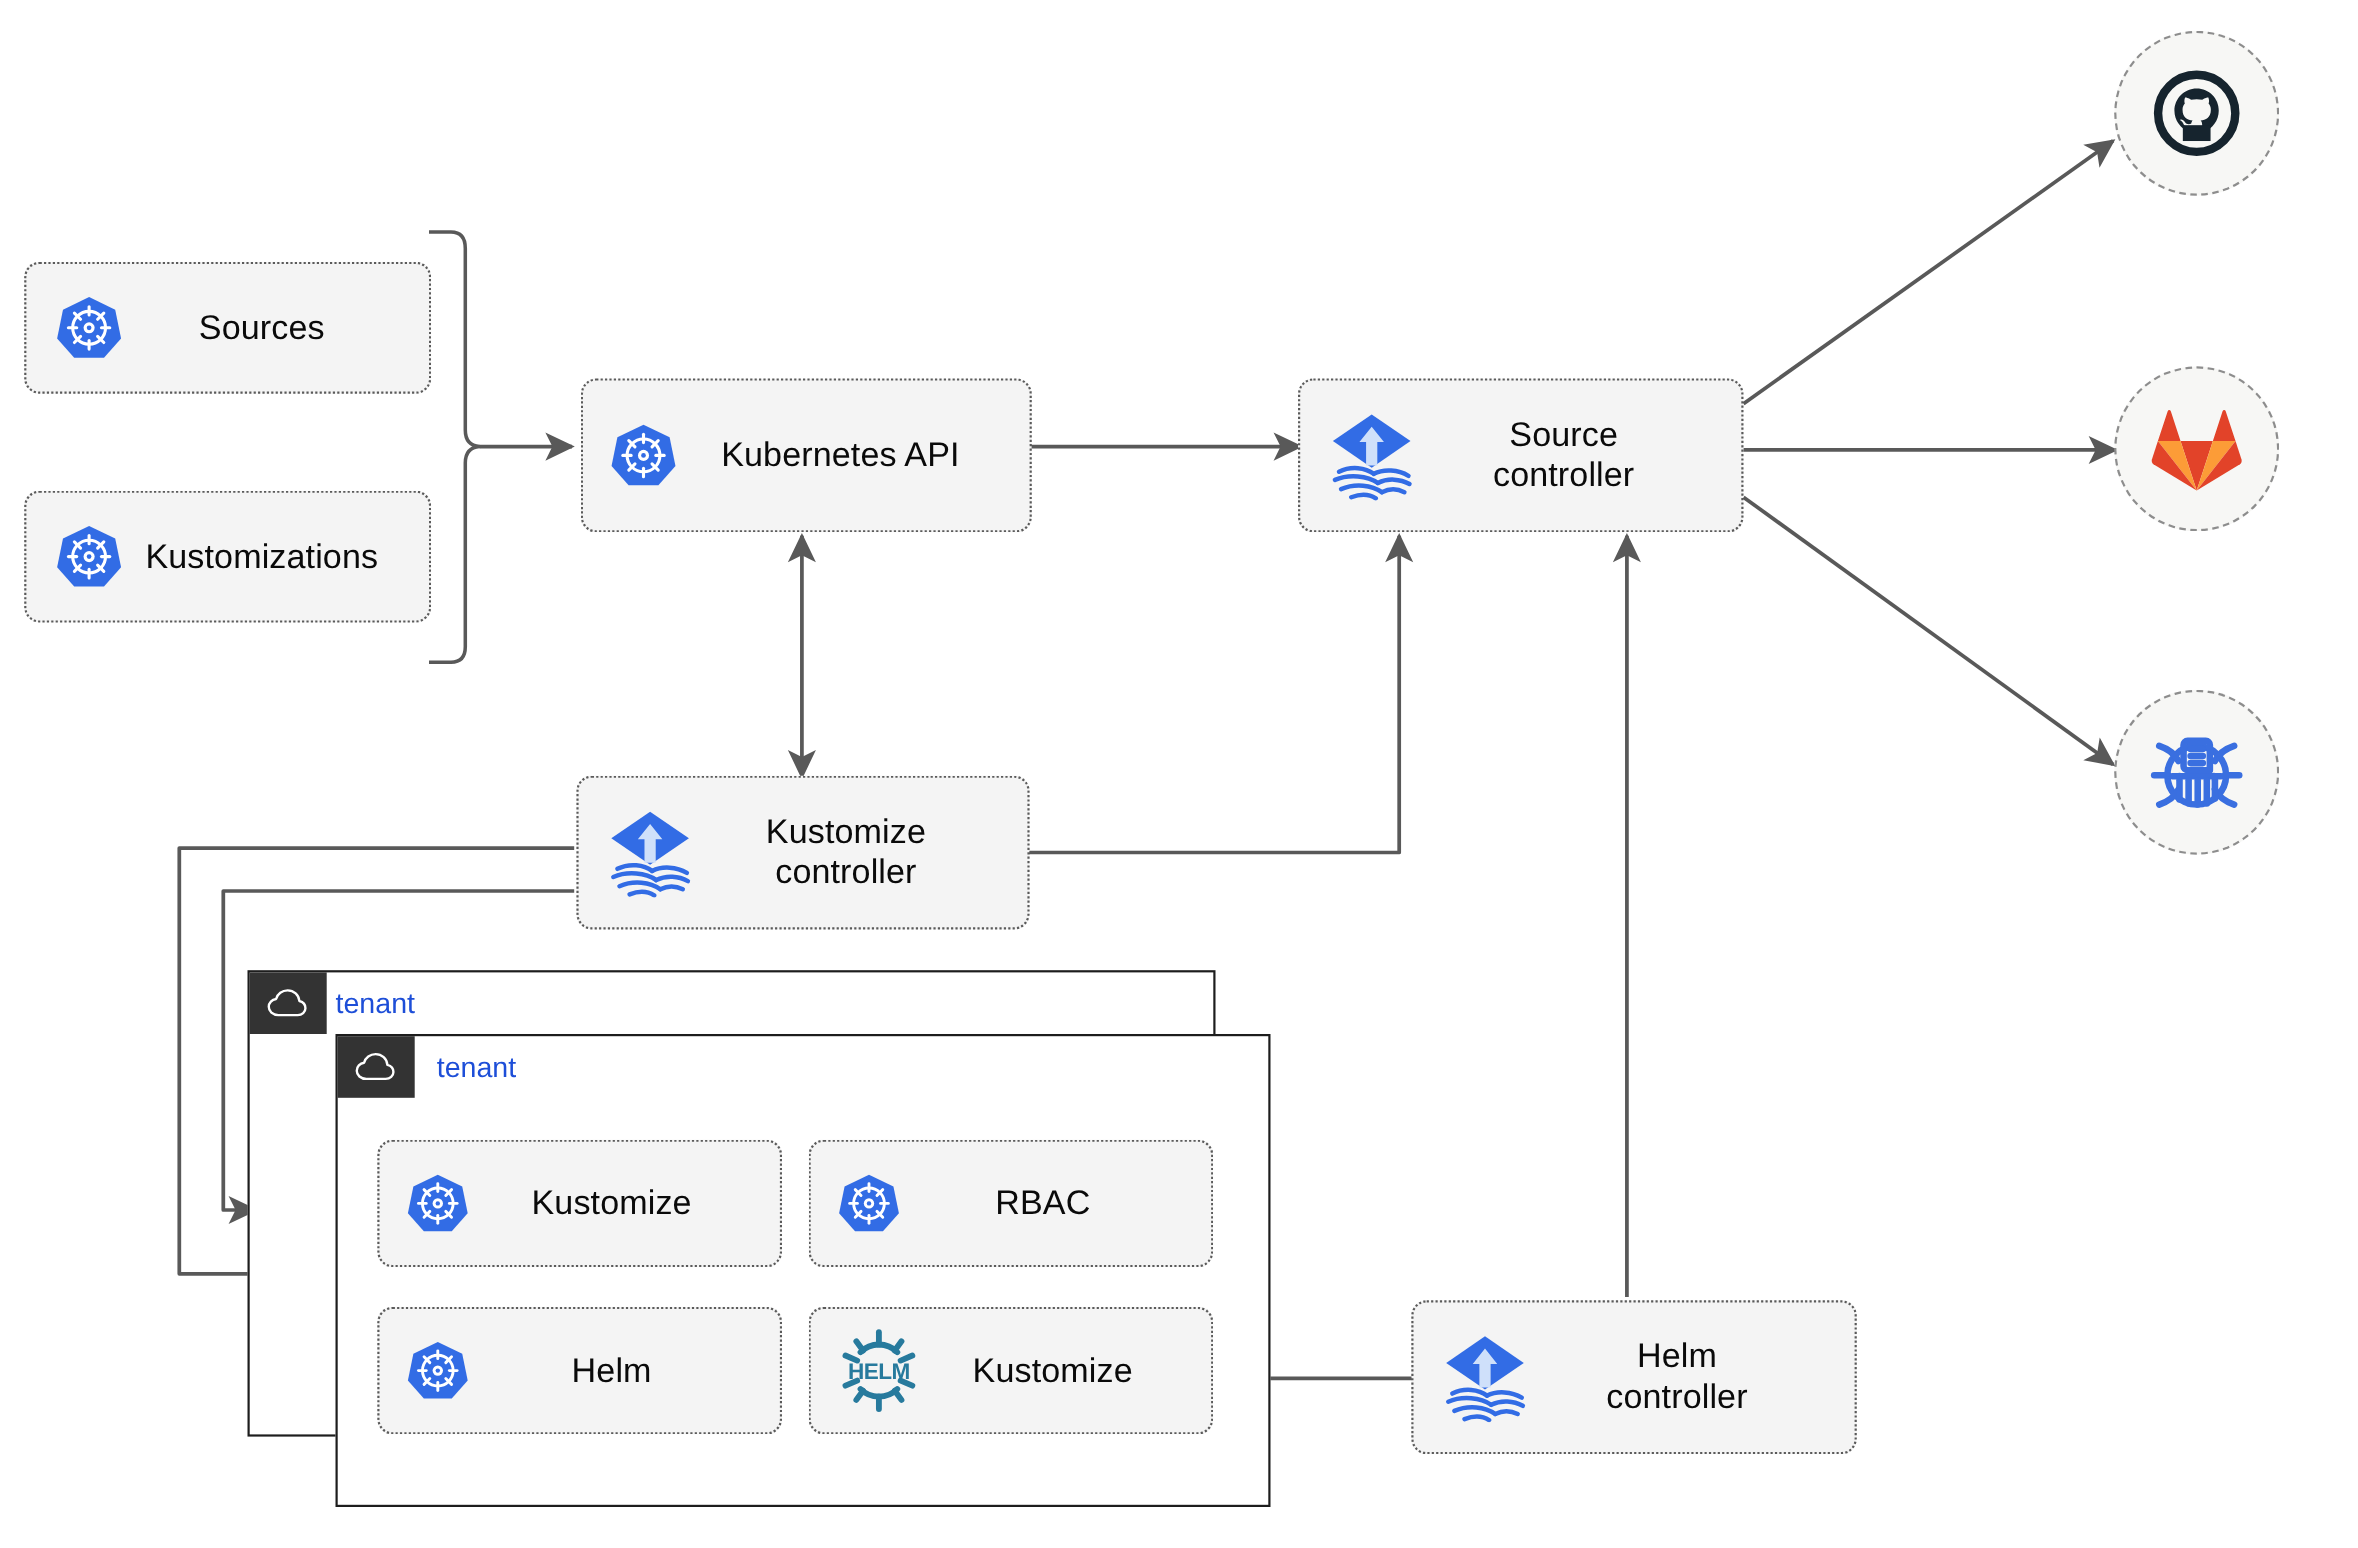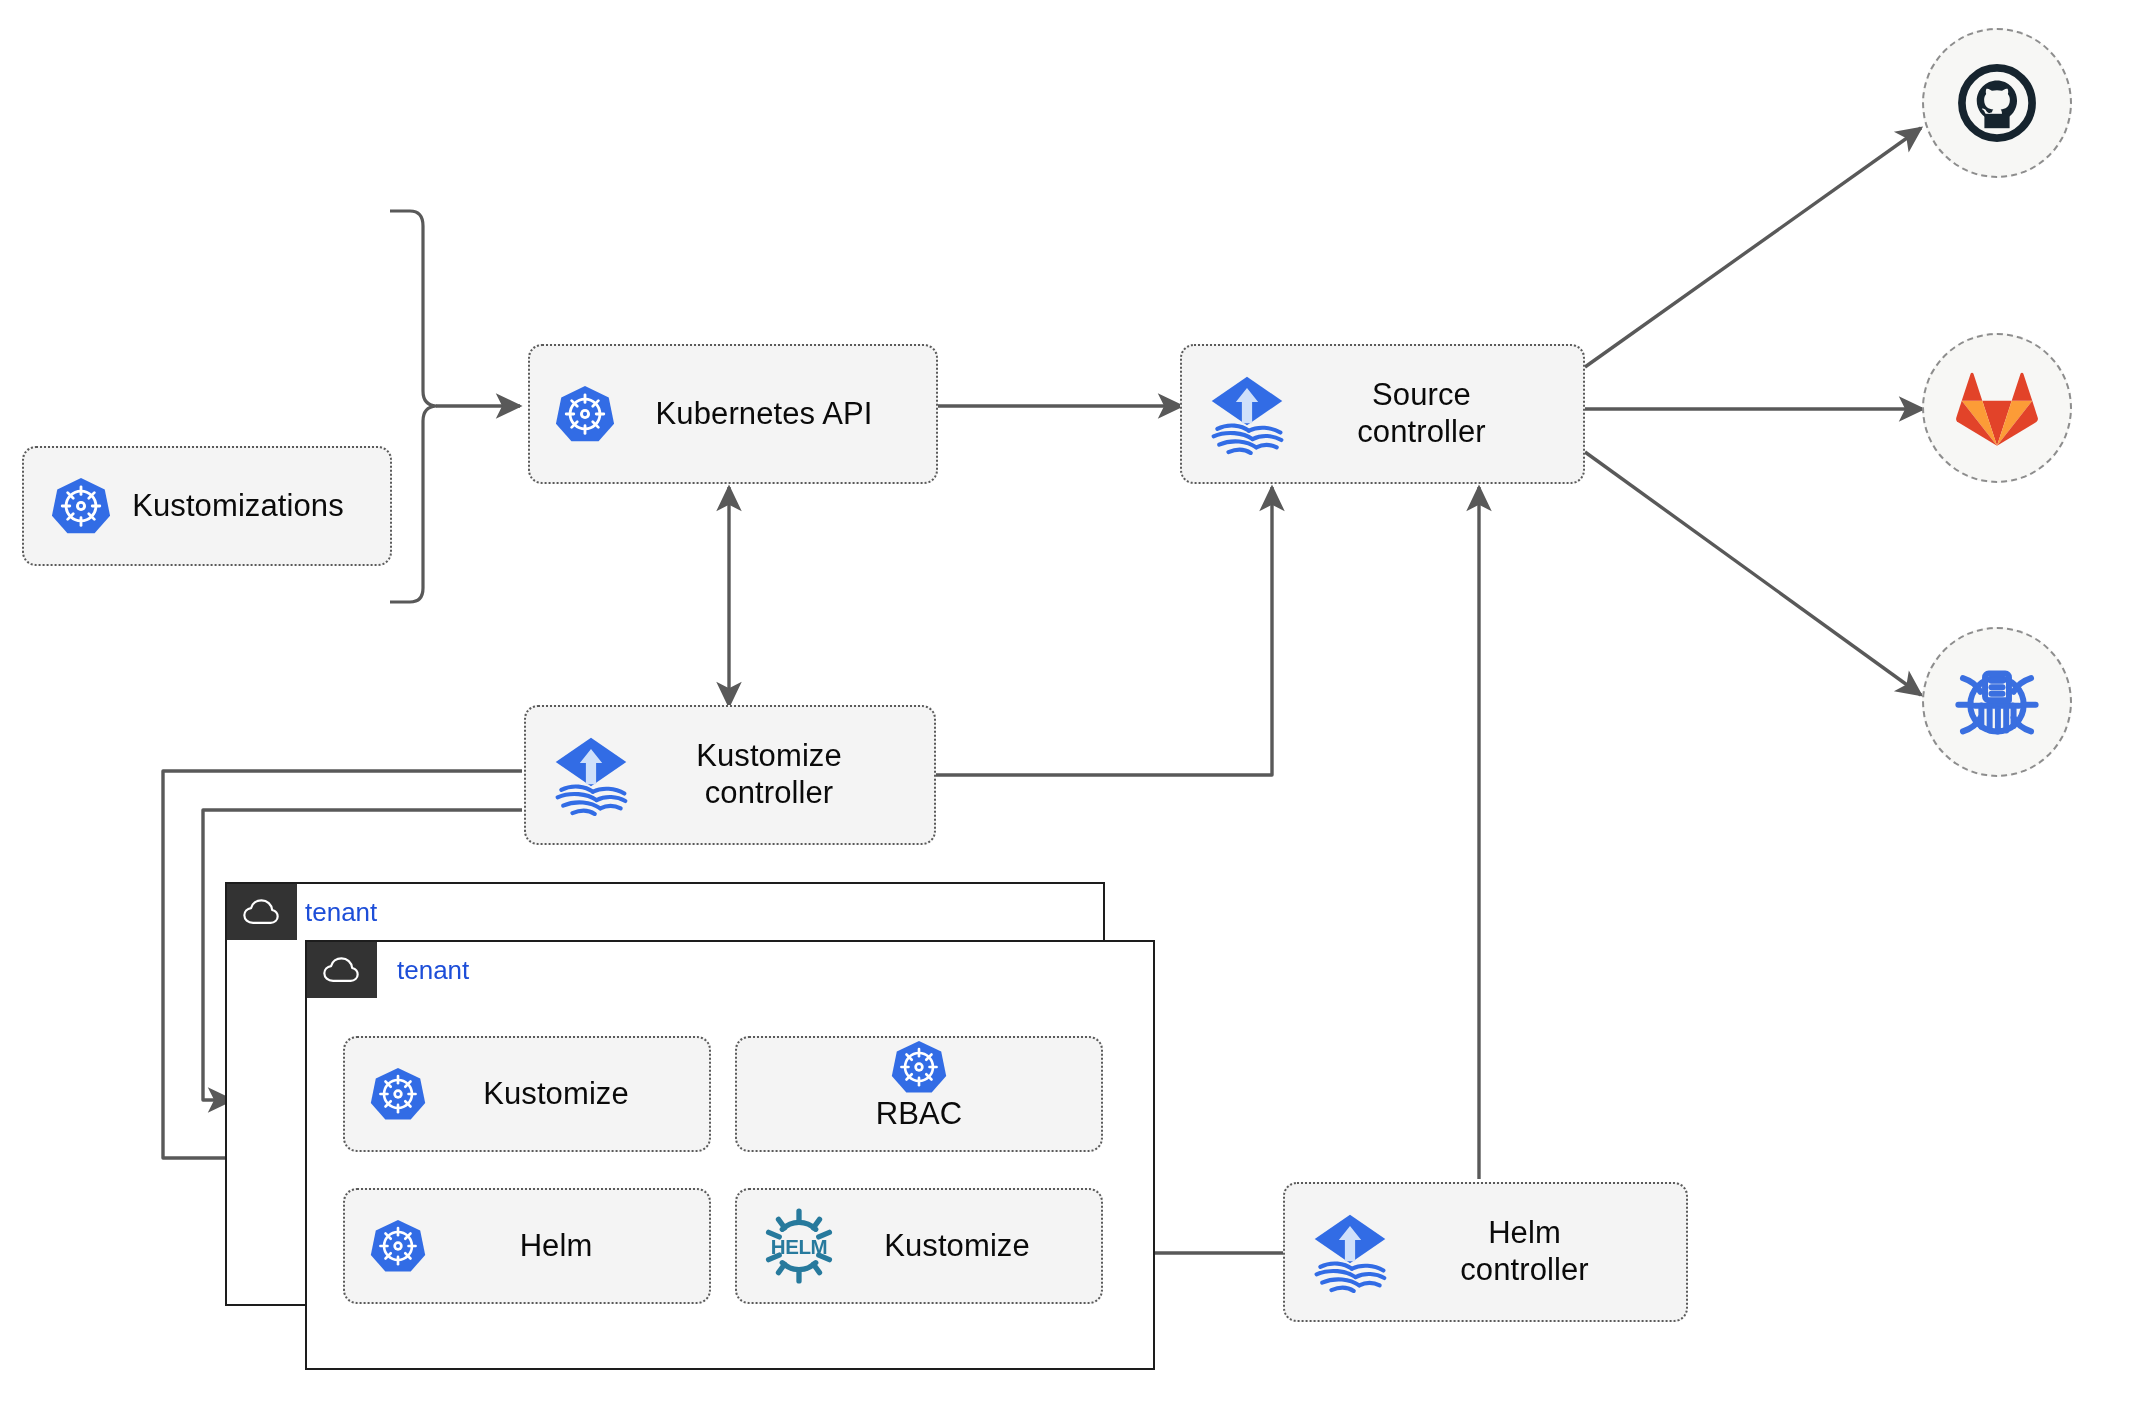--- a/index.html
+++ b/index.html
@@ -126,6 +126,27 @@
     <div class="tabtxt" style="left:90px;">tenant</div>
   </div>
 
+  <div class="node" style="left:22px;top:238px;width:370px;height:120px;padding:0 26px;">
+    <span class="ico">
+      <svg class="k8s" viewBox="0 0 64 64">
+        <path d="M32 3.2 L56.5 15 L62 42 L46 60 L18 60 L2 42 L7.5 15 Z" fill="#326ce5"></path>
+        <g fill="none" stroke="#ffffff" stroke-width="2.9" stroke-linecap="round">
+          <circle cx="32" cy="32" r="15.4"></circle>
+          <path d="M32 12.2 L32 20"></path>
+            <path d="M32 44 L32 52"></path>
+          <path d="M12.6 32 L20.4 32"></path>
+            <path d="M43.6 32 L51.4 32"></path>
+          <path d="M18.2 18.2 L24 24"></path>
+            <path d="M40 40 L45.8 45.8"></path>
+          <path d="M45.8 18.2 L40 24"></path>
+            <path d="M24 40 L18.2 45.8"></path>
+        </g>
+        <circle cx="32" cy="32" r="5.2" fill="#ffffff"></circle>
+        <circle cx="32" cy="32" r="2.2" fill="#326ce5"></circle>
+      </svg>
+    </span>
+    <span class="lbl">Sources</span>
+  </div>
 
   <div class="node" style="left:22px;top:446px;width:370px;height:120px;padding:0 26px;">
     <span class="ico">

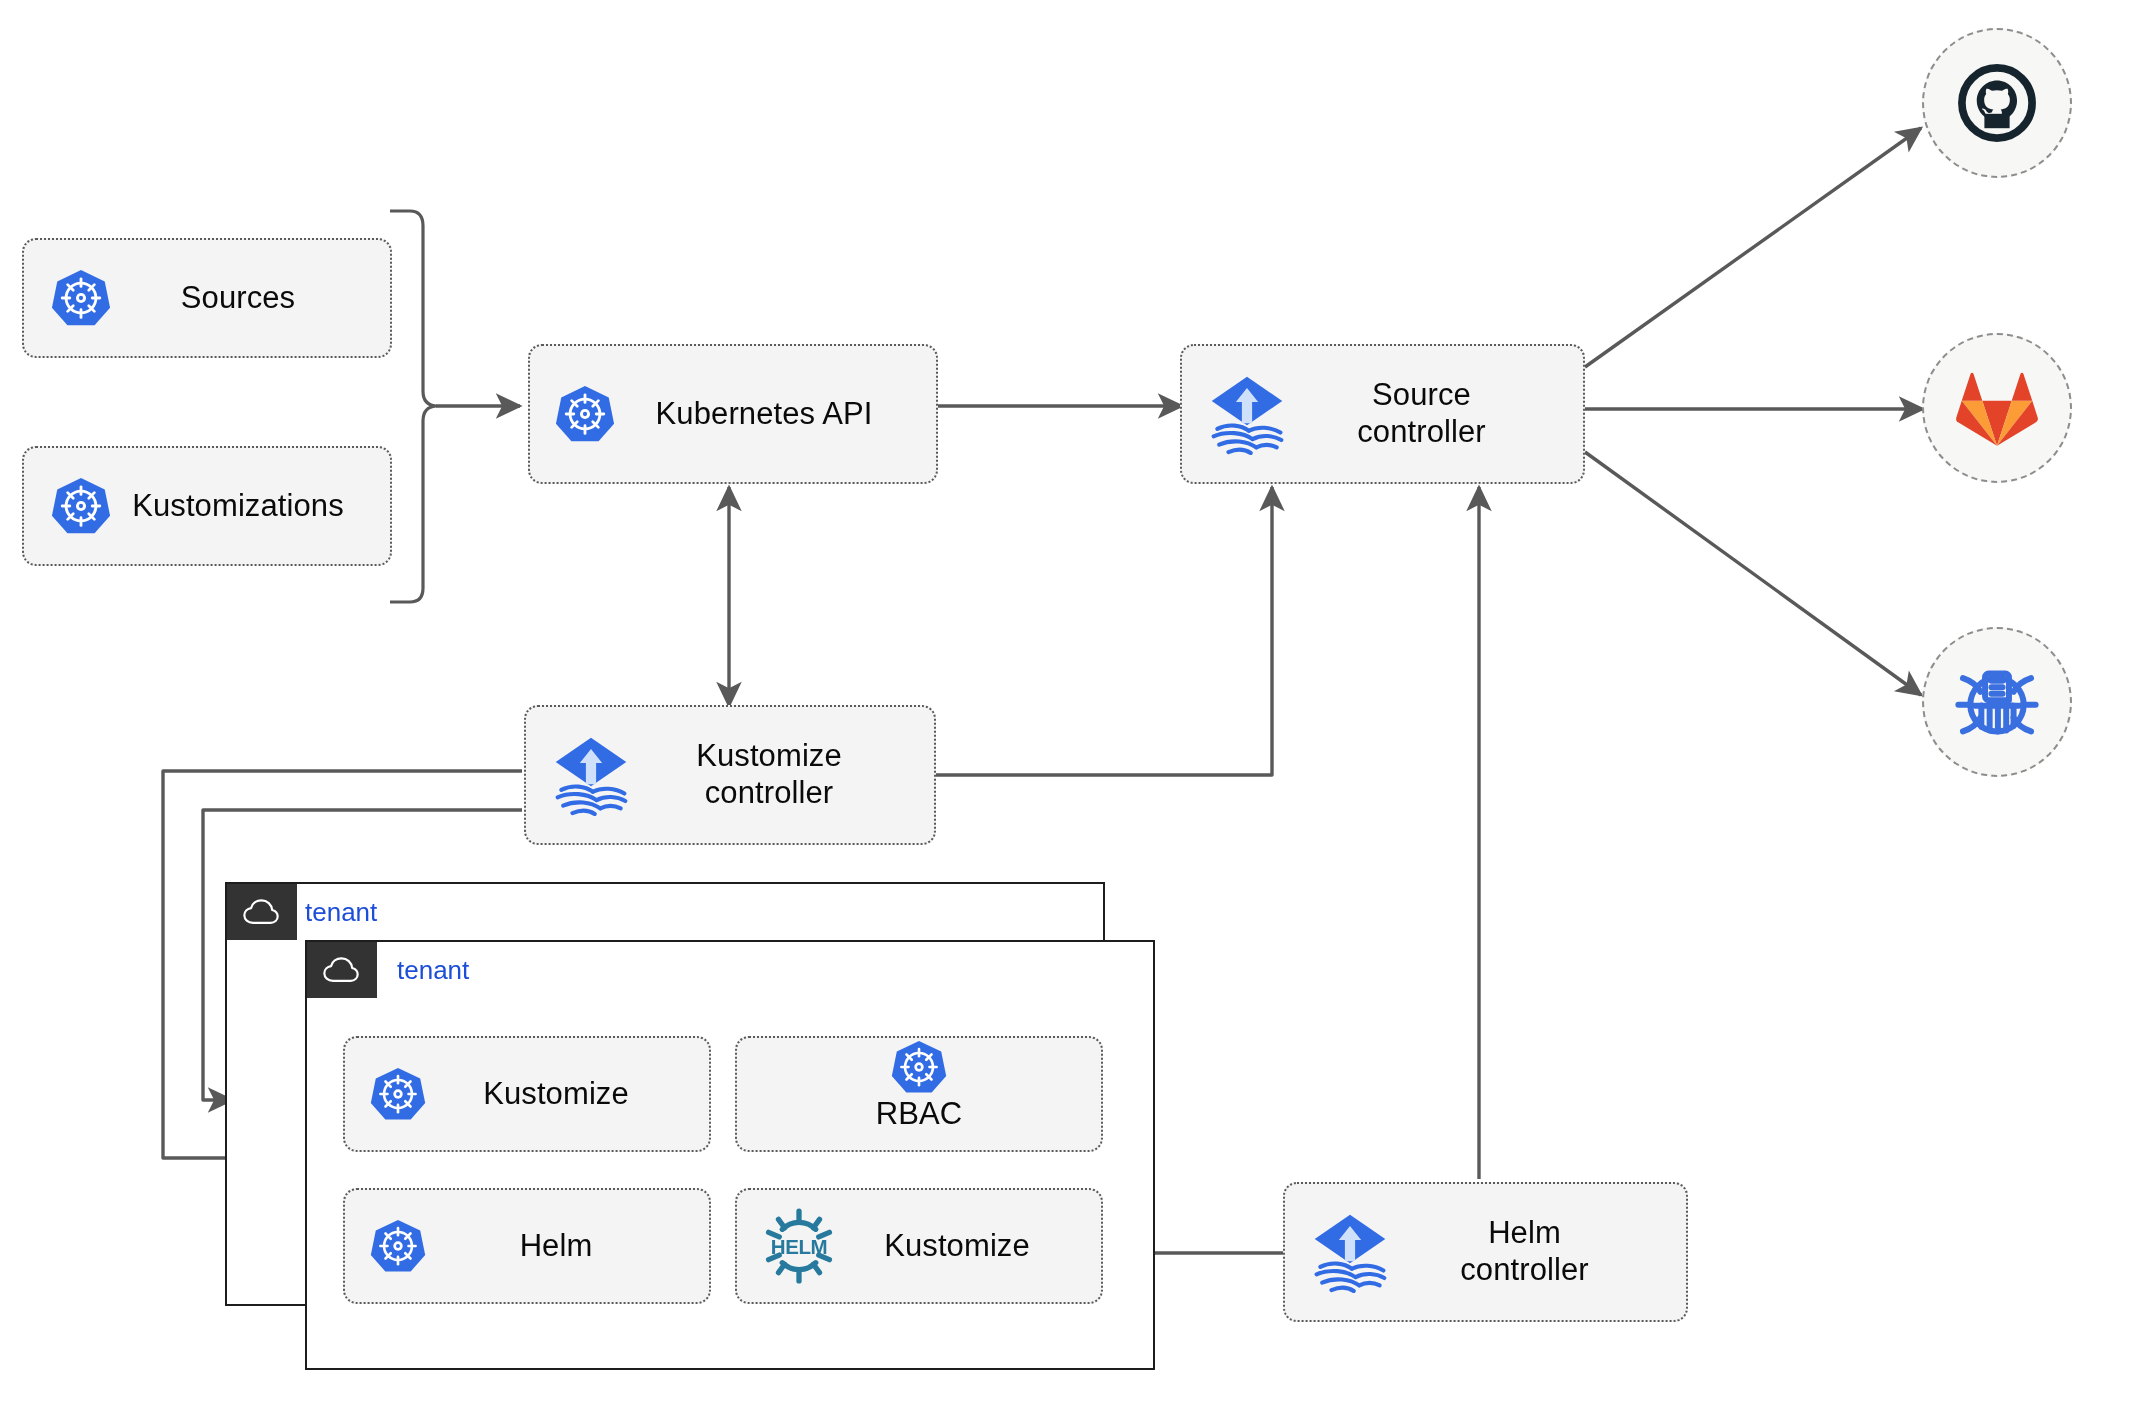--- a/index.html
+++ b/index.html
@@ -274,7 +274,7 @@
     <span class="lbl">Kustomize</span>
   </div>
 
-  <div class="node" style="left:735px;top:1036px;width:368px;height:116px;padding:0 24px;flex-direction:column;">
+  <div class="node" style="left:735px;top:1036px;width:368px;height:116px;padding:0 24px;">
     <span class="ico">
       <svg class="k8s-sm" viewBox="0 0 64 64">
         <path d="M32 3.2 L56.5 15 L62 42 L46 60 L18 60 L2 42 L7.5 15 Z" fill="#326ce5"></path>

